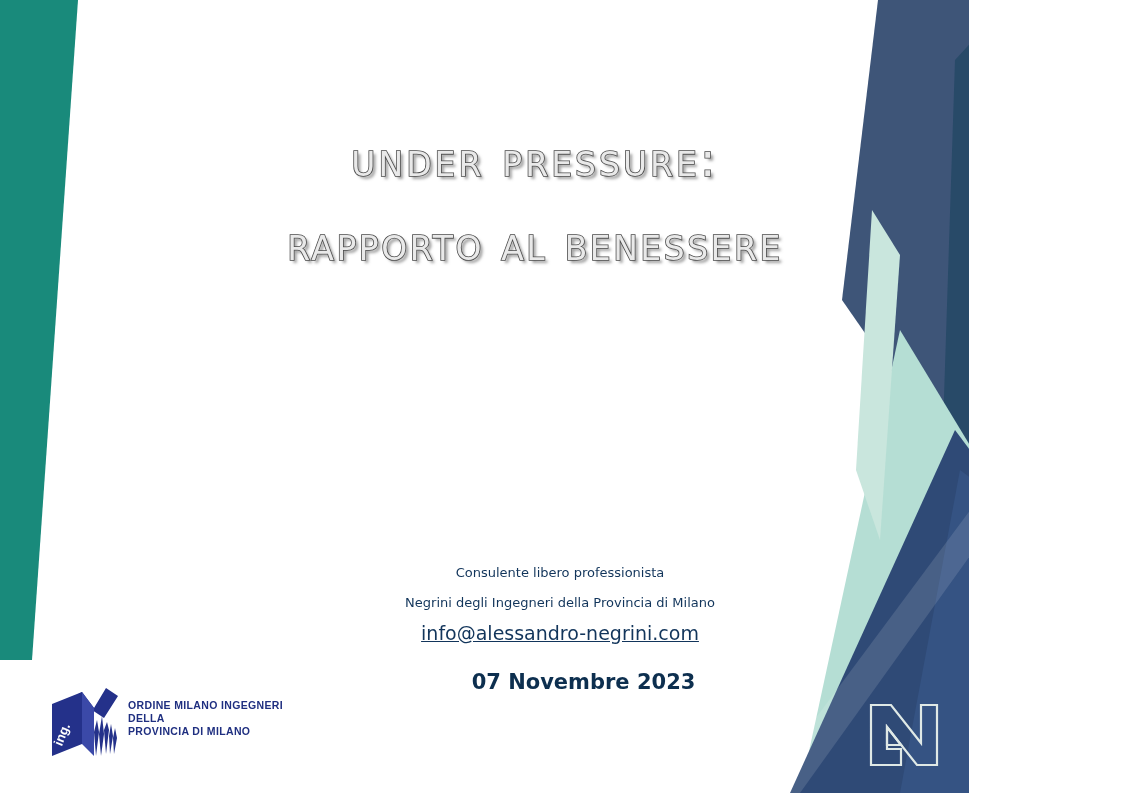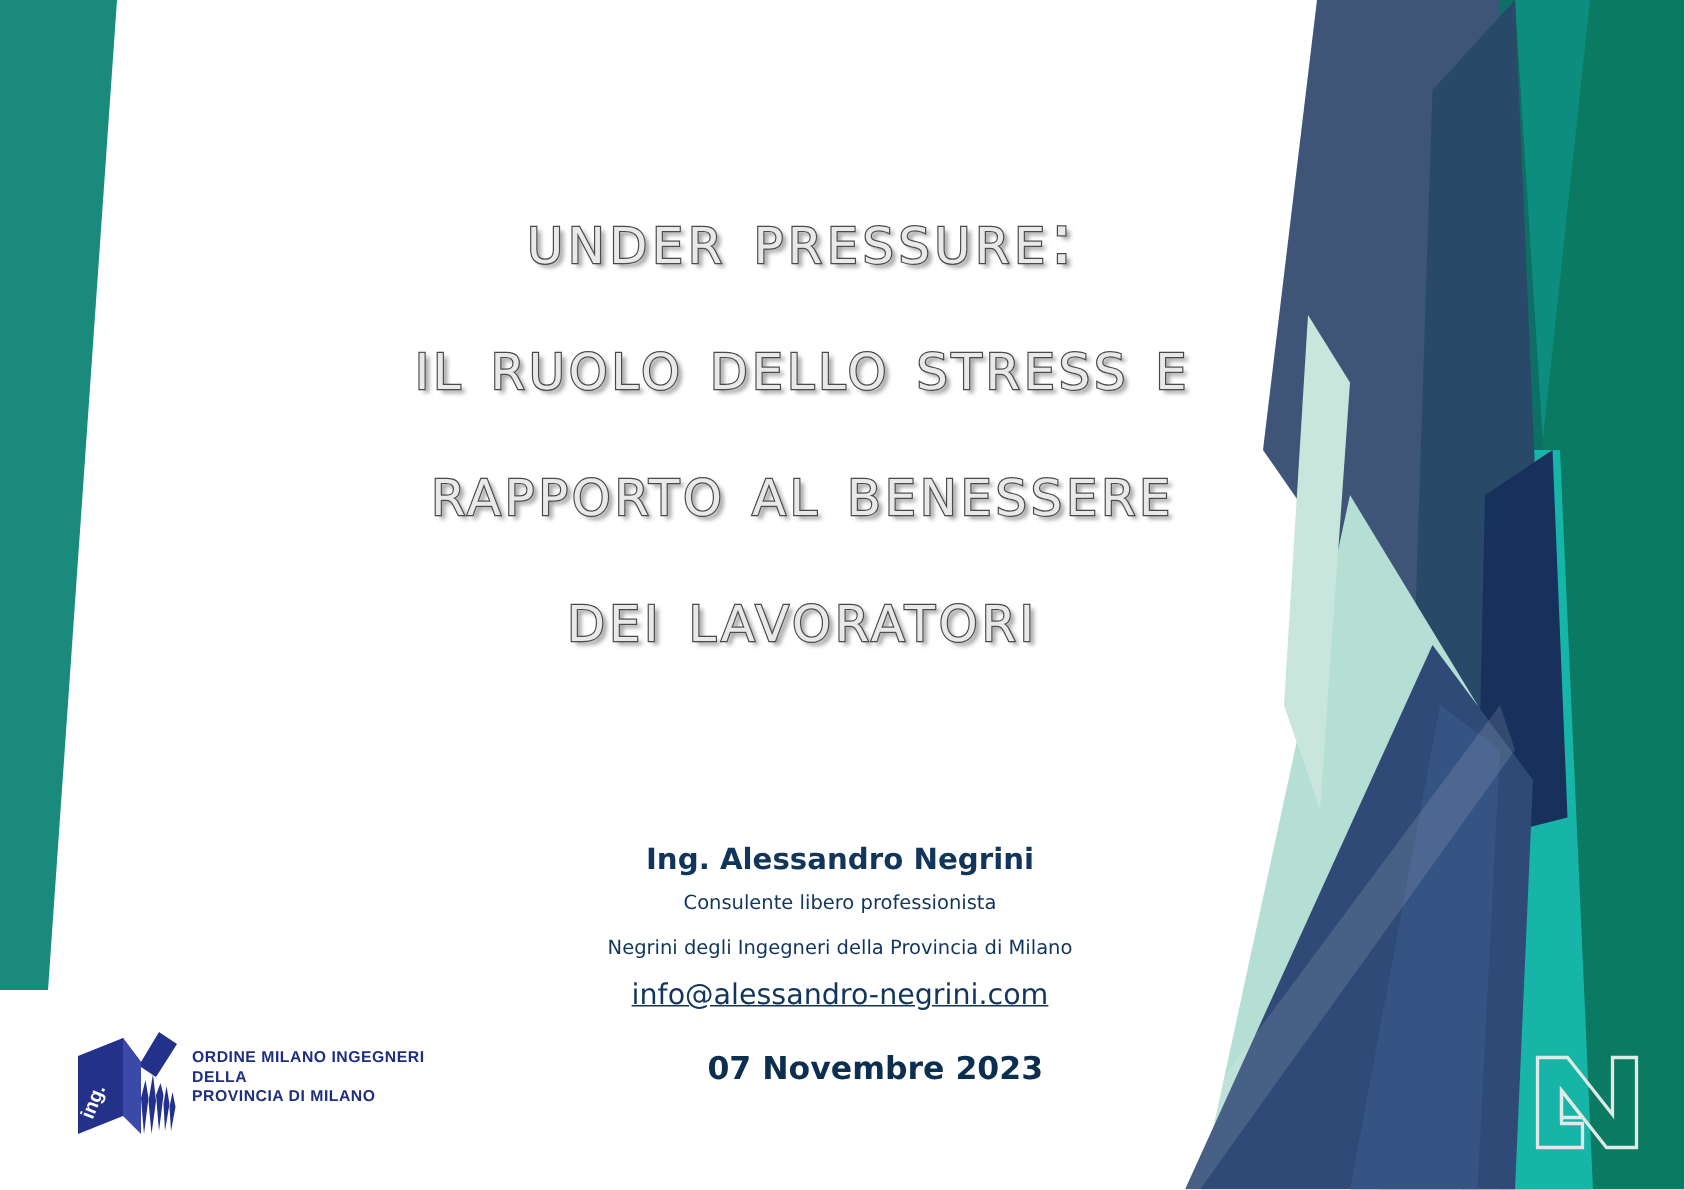--- a/index.html
+++ b/index.html
@@ -13,7 +13,7 @@
 
   #slide {
     position: relative;
-    width: 1123px;
+    width: 969px;
     height: 793px;
     overflow: hidden;
     background: #ffffff;

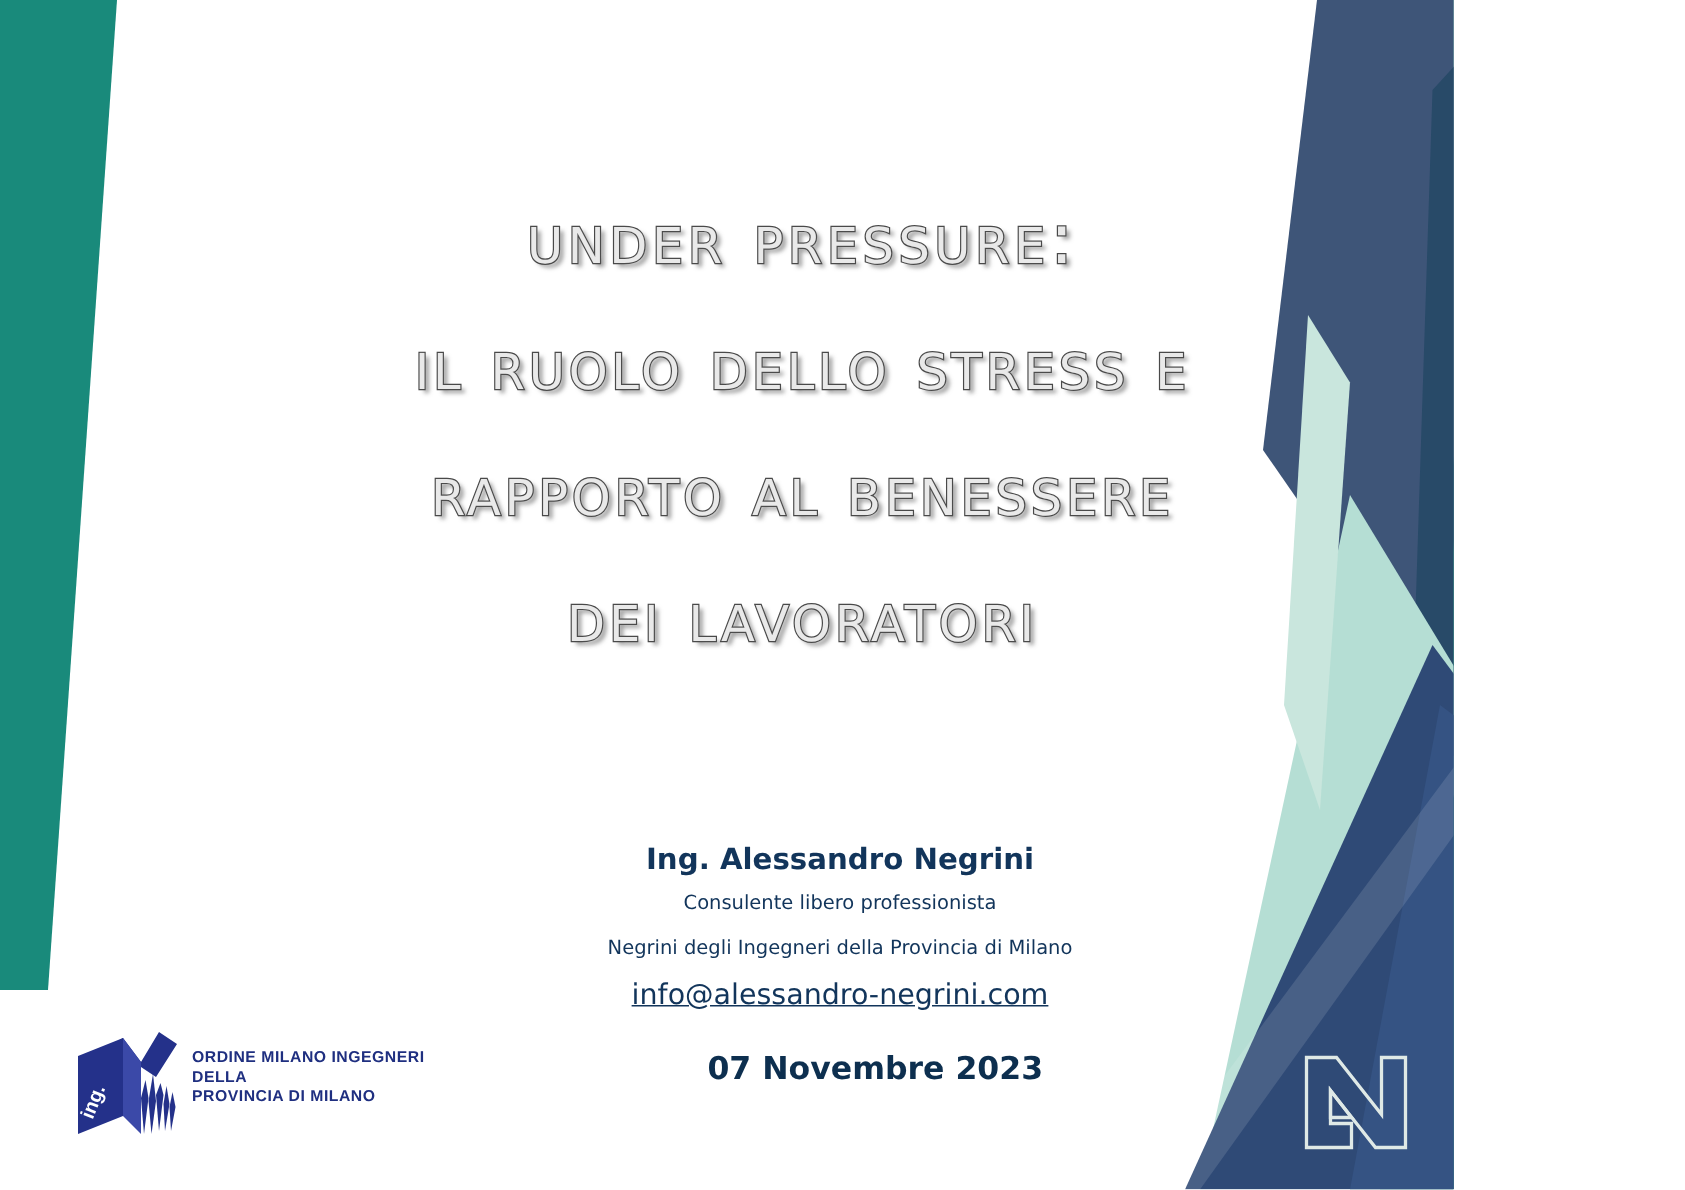--- a/index.html
+++ b/index.html
@@ -161,7 +161,6 @@
 
   <div id="title-block">
     <div class="title-line first">Under Pressure:</div>
-    <div class="title-line">Il ruolo dello stress e</div>
     <div class="title-line">rapporto al benessere</div>
     <div class="title-line">dei lavoratori</div>
   </div>

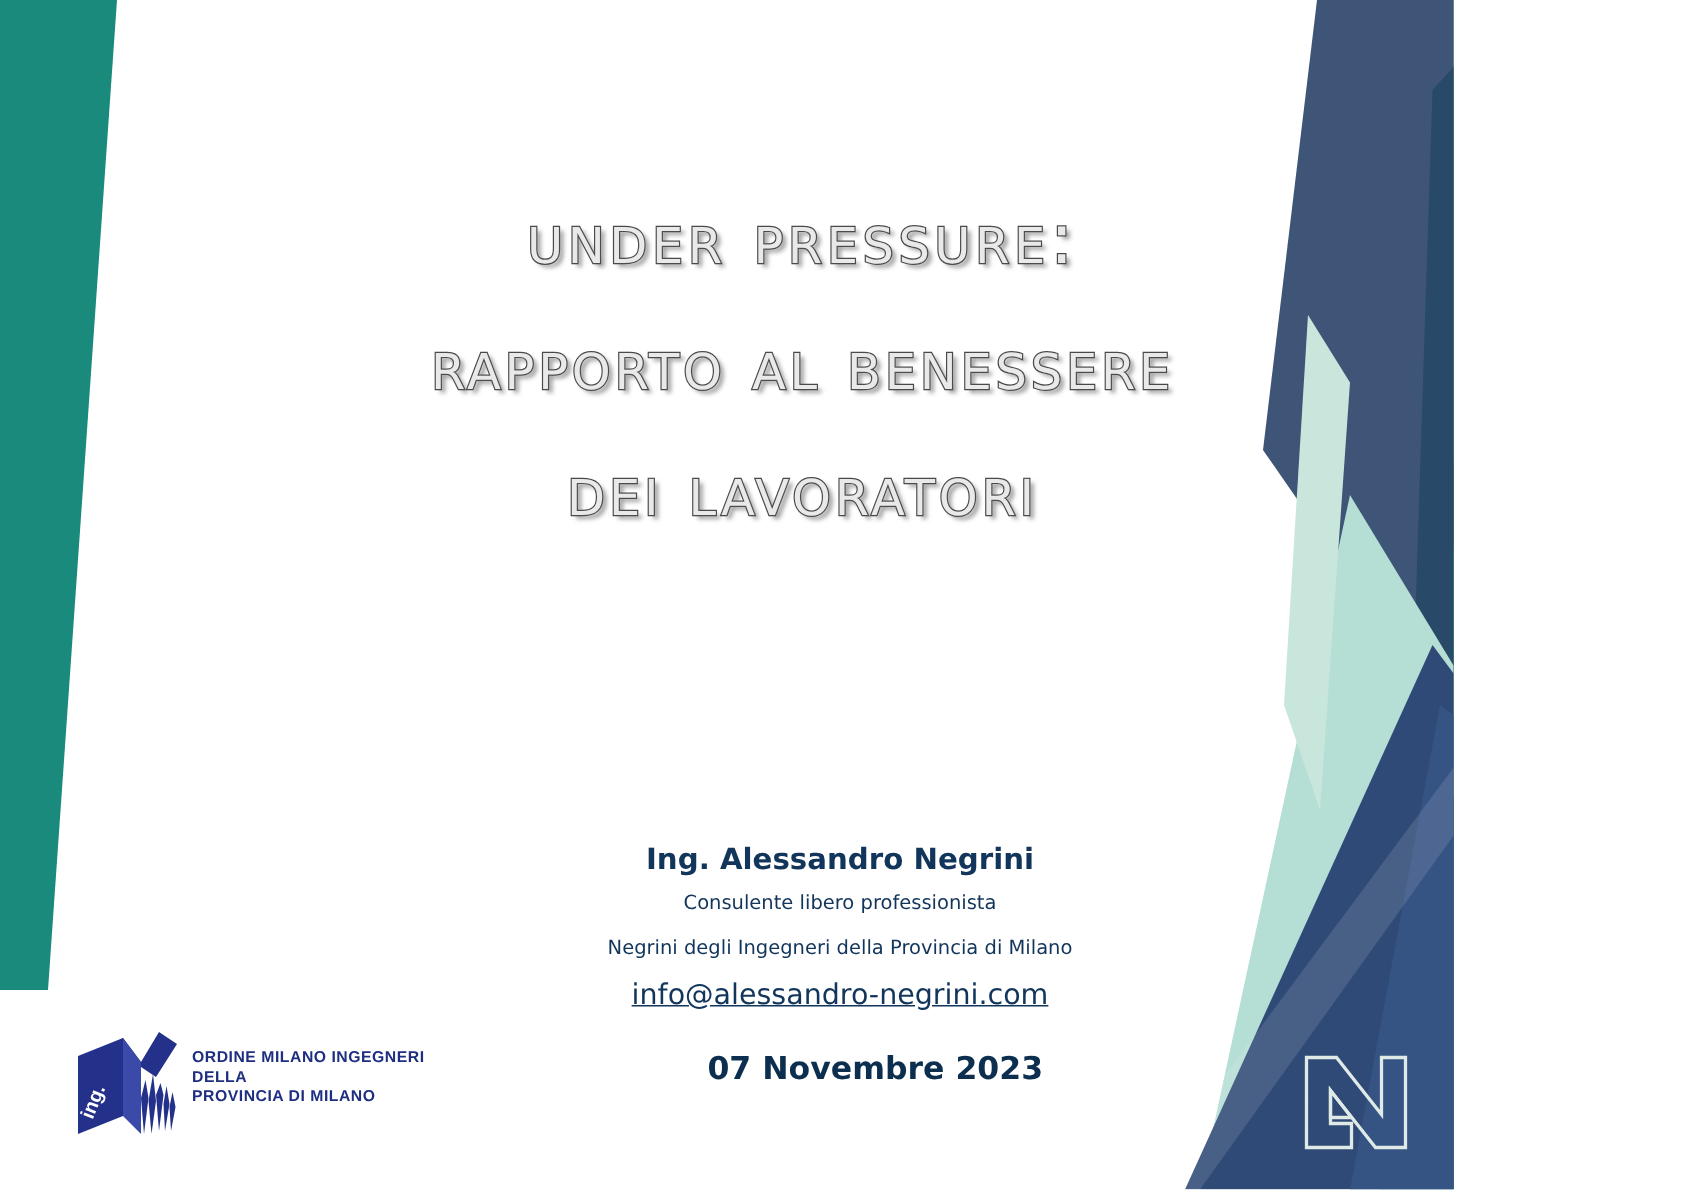--- a/index.html
+++ b/index.html
@@ -162,7 +162,6 @@
   <div id="title-block">
     <div class="title-line first">Under Pressure:</div>
     <div class="title-line">rapporto al benessere</div>
-    <div class="title-line">dei lavoratori</div>
   </div>
 
   <div id="subtitle-block">

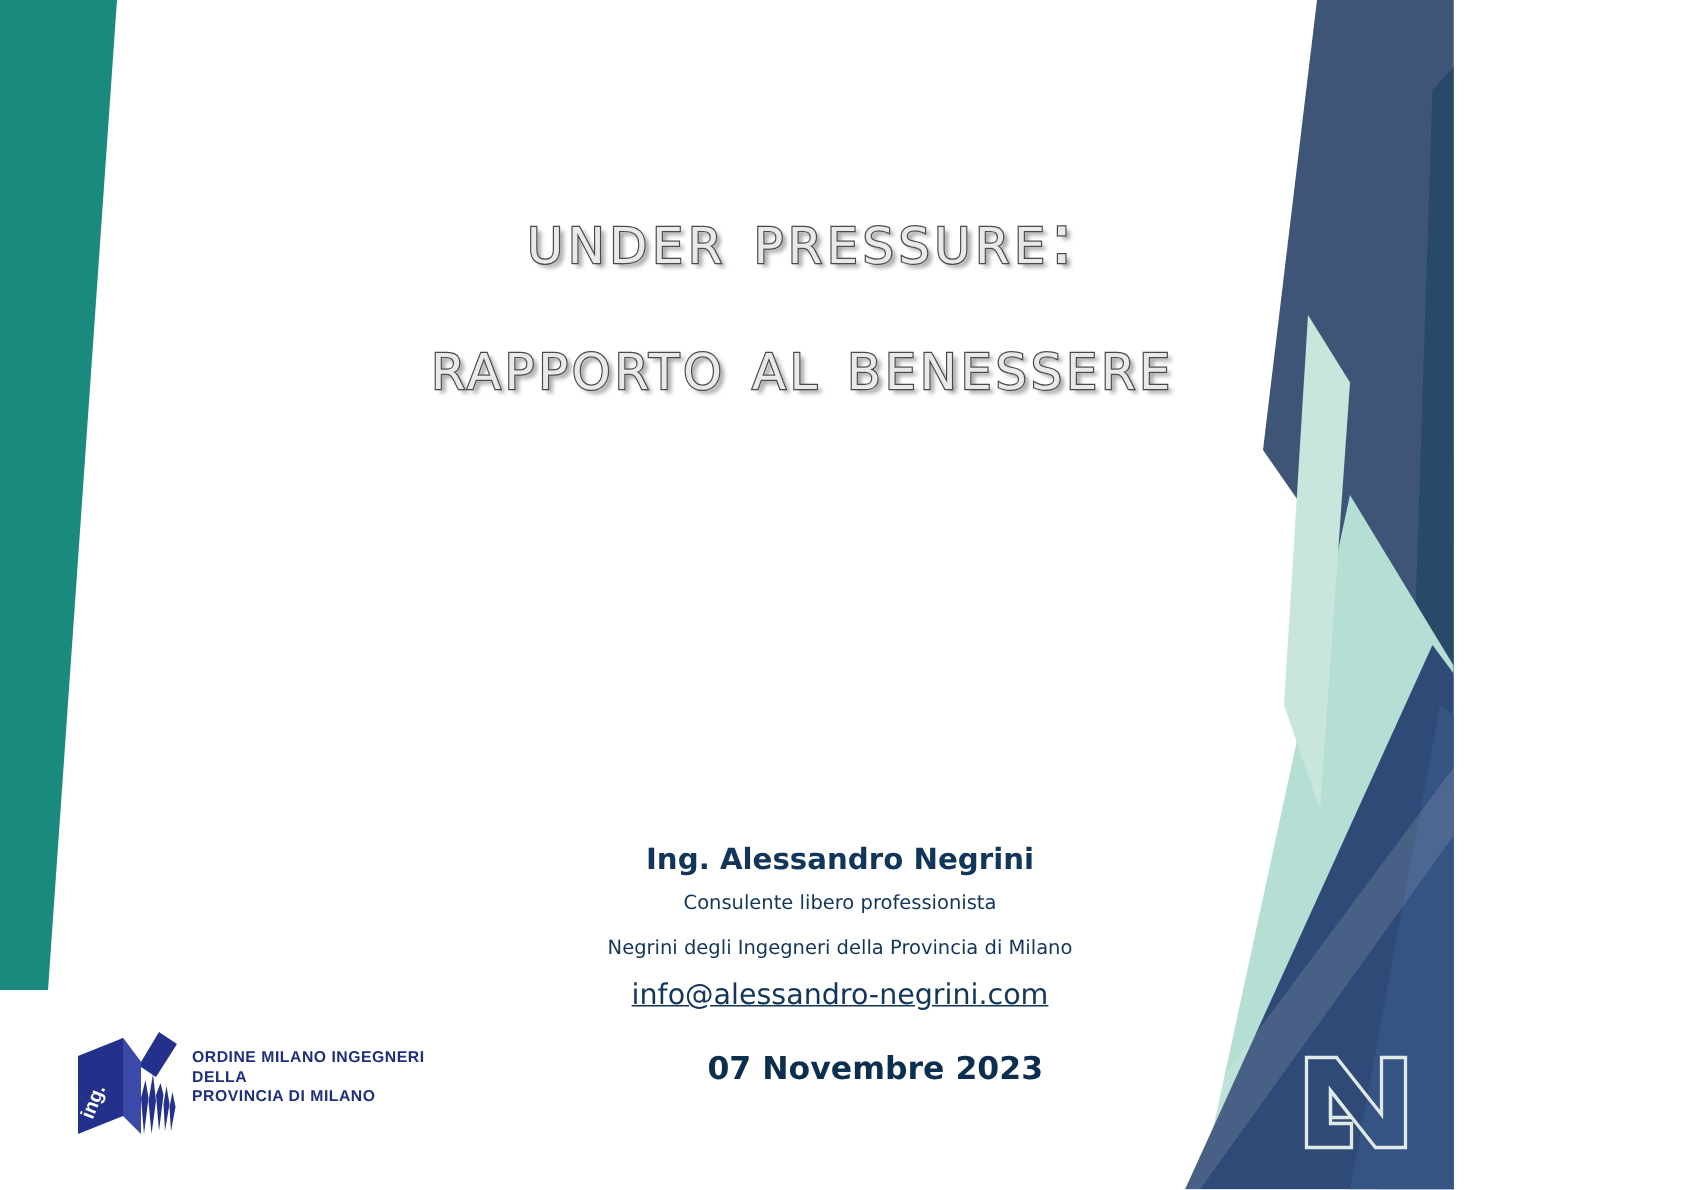--- a/index.html
+++ b/index.html
@@ -165,7 +165,6 @@
   </div>
 
   <div id="subtitle-block">
-    <div class="sub-line bold">Ing. Alessandro Negrini</div>
     <div class="sub-line">Consulente libero professionista</div>
     <div class="sub-line">Negrini degli Ingegneri della Provincia di Milano</div>
     <div>

